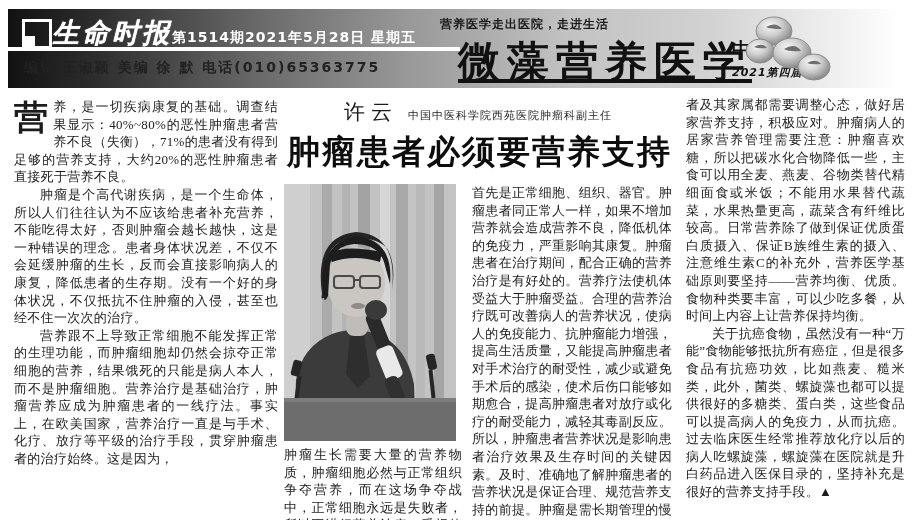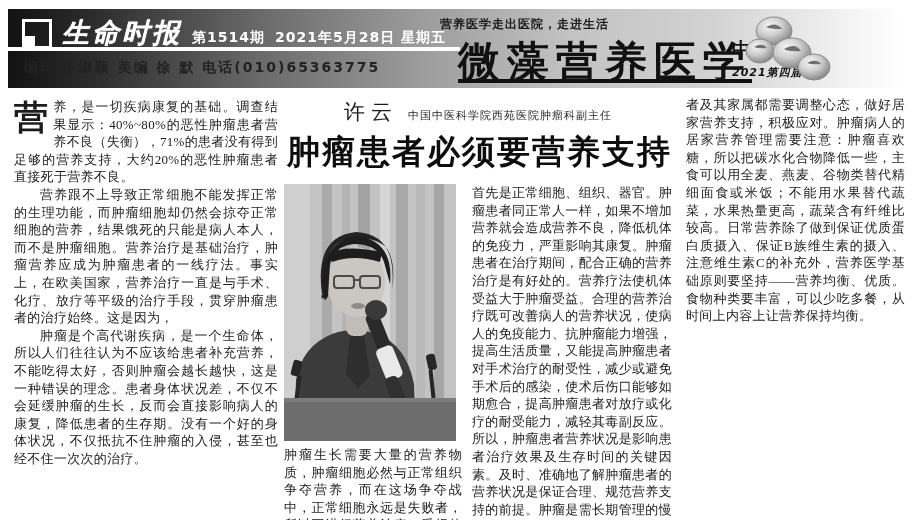--- a/index.html
+++ b/index.html
@@ -13,7 +13,7 @@
     position:absolute;left:8px;top:9px;width:902px;height:79px;
     background:linear-gradient(90deg,#121212 0%,#2e2e2e 10%,#6a6a6a 28%,#9a9a9a 45%,#c2c2c2 62%,#d2d2d2 78%,#ececec 90%,#ffffff 99%);
   }
-  .masthead-row{position:absolute;left:14px;top:6px;display:flex;align-items:flex-end;gap:10px;color:#fff;white-space:nowrap;}
+  .masthead-row{position:absolute;left:14px;top:6px;display:flex;align-items:flex-end;color:#fff;white-space:nowrap;}
   .logo-mark{position:relative;width:24px;height:24px;border:3px solid #fff;background:transparent;margin-bottom:2px;}
   .logo-mark::after{content:"";position:absolute;left:-3px;bottom:-3px;width:13px;height:13px;background:#fff;}
   .logo-text{font-size:27px;font-weight:bold;letter-spacing:3px;font-style:italic;font-family:"DejaVu Serif",serif;text-shadow:0 0 1px #fff;}

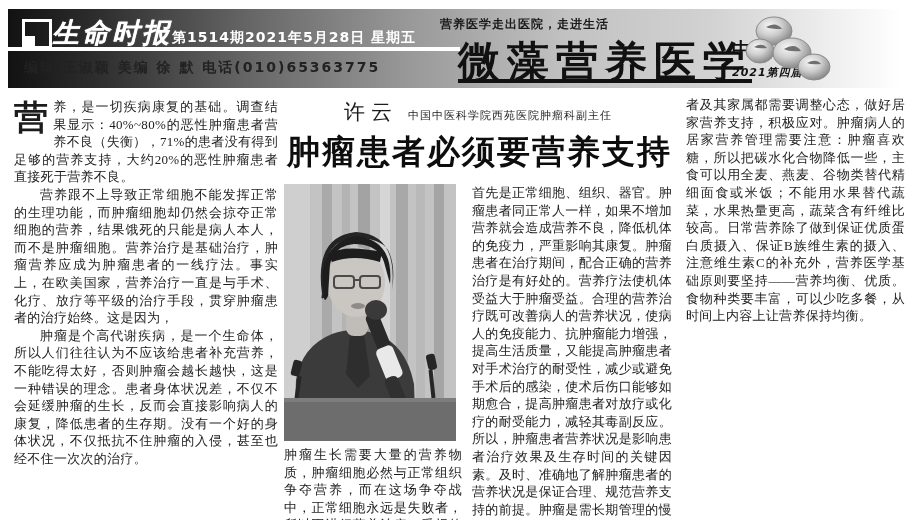--- a/index.html
+++ b/index.html
@@ -106,8 +106,8 @@
 
   <div class="col1 bodytext">
     <p><span class="dropcap">营</span><span>养，是一切疾病康复的基础。调查结果显示：40%~80%的恶性肿瘤患者营养不良（失衡），71%的患者没有得到足够的营养支持，大约20%的恶性肿瘤患者直接死于营养不良。</span></p>
+    <p class="indent">肿瘤是个高代谢疾病，是一个生命体，所以人们往往认为不应该给患者补充营养，不能吃得太好，否则肿瘤会越长越快，这是一种错误的理念。患者身体状况差，不仅不会延缓肿瘤的生长，反而会直接影响病人的康复，降低患者的生存期。没有一个好的身体状况，不仅抵抗不住肿瘤的入侵，甚至也经不住一次次的治疗。</p>
     <p class="indent">营养跟不上导致正常细胞不能发挥正常的生理功能，而肿瘤细胞却仍然会掠夺正常细胞的营养，结果饿死的只能是病人本人，而不是肿瘤细胞。营养治疗是基础治疗，肿瘤营养应成为肿瘤患者的一线疗法。事实上，在欧美国家，营养治疗一直是与手术、化疗、放疗等平级的治疗手段，贯穿肿瘤患者的治疗始终。这是因为，</p>
-    <p class="indent">肿瘤是个高代谢疾病，是一个生命体，所以人们往往认为不应该给患者补充营养，不能吃得太好，否则肿瘤会越长越快，这是一种错误的理念。患者身体状况差，不仅不会延缓肿瘤的生长，反而会直接影响病人的康复，降低患者的生存期。没有一个好的身体状况，不仅抵抗不住肿瘤的入侵，甚至也经不住一次次的治疗。</p>
   </div>
 
   <div class="col2">

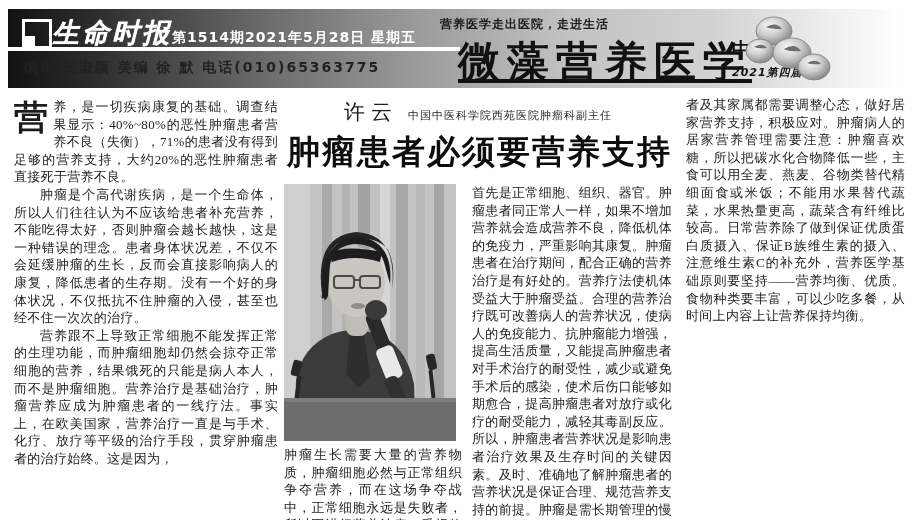--- a/index.html
+++ b/index.html
@@ -180,6 +180,7 @@
 
   <div class="col3 bodytext">
     <p>者及其家属都需要调整心态，做好居家营养支持，积极应对。肿瘤病人的居家营养管理需要注意：肿瘤喜欢糖，所以把碳水化合物降低一些，主食可以用全麦、燕麦、谷物类替代精细面食或米饭；不能用水果替代蔬菜，水果热量更高，蔬菜含有纤维比较高。日常营养除了做到保证优质蛋白质摄入、保证B族维生素的摄入、注意维生素C的补充外，营养医学基础原则要坚持——营养均衡、优质。食物种类要丰富，可以少吃多餐，从时间上内容上让营养保持均衡。</p>
+    <p class="indent">关于抗癌食物，虽然没有一种“万能”食物能够抵抗所有癌症，但是很多食品有抗癌功效，比如燕麦、糙米类，此外，菌类、螺旋藻也都可以提供很好的多糖类、蛋白类，这些食品可以提高病人的免疫力，从而抗癌。过去临床医生经常推荐放化疗以后的病人吃螺旋藻，螺旋藻在医院就是升白药品进入医保目录的，坚持补充是很好的营养支持手段。▲</p>
   </div>
 
 </div>

